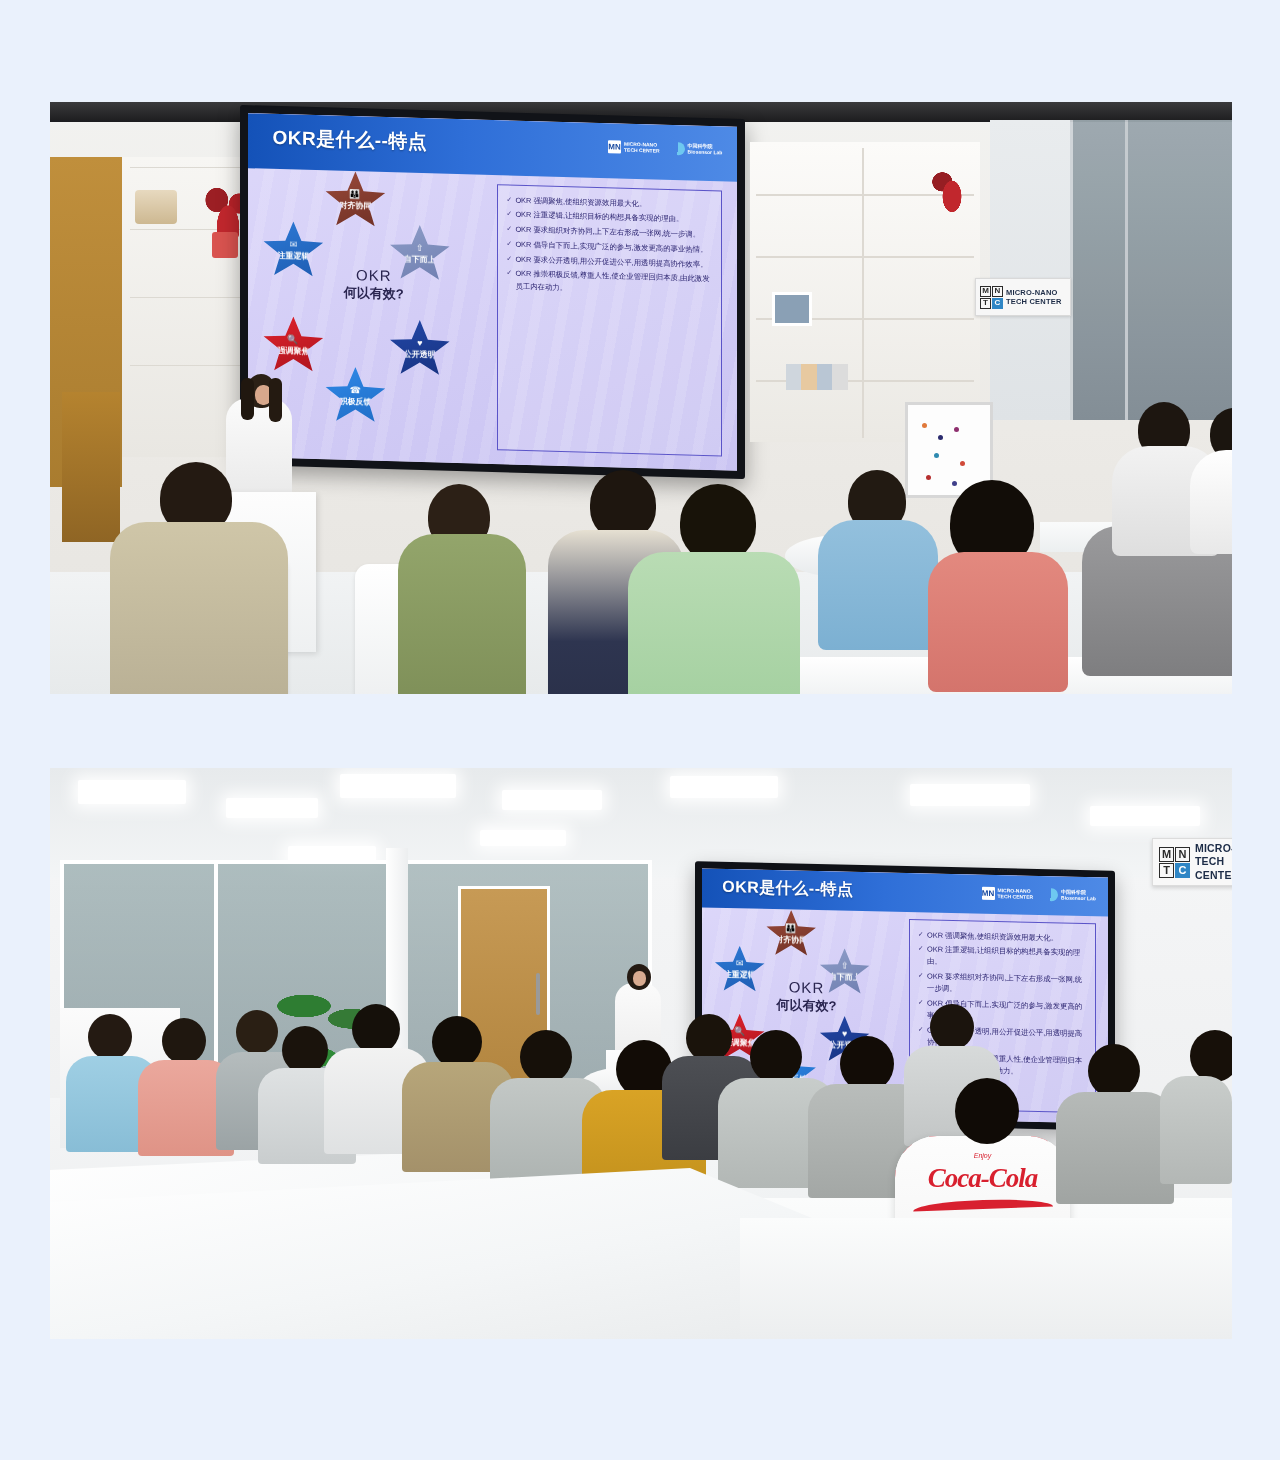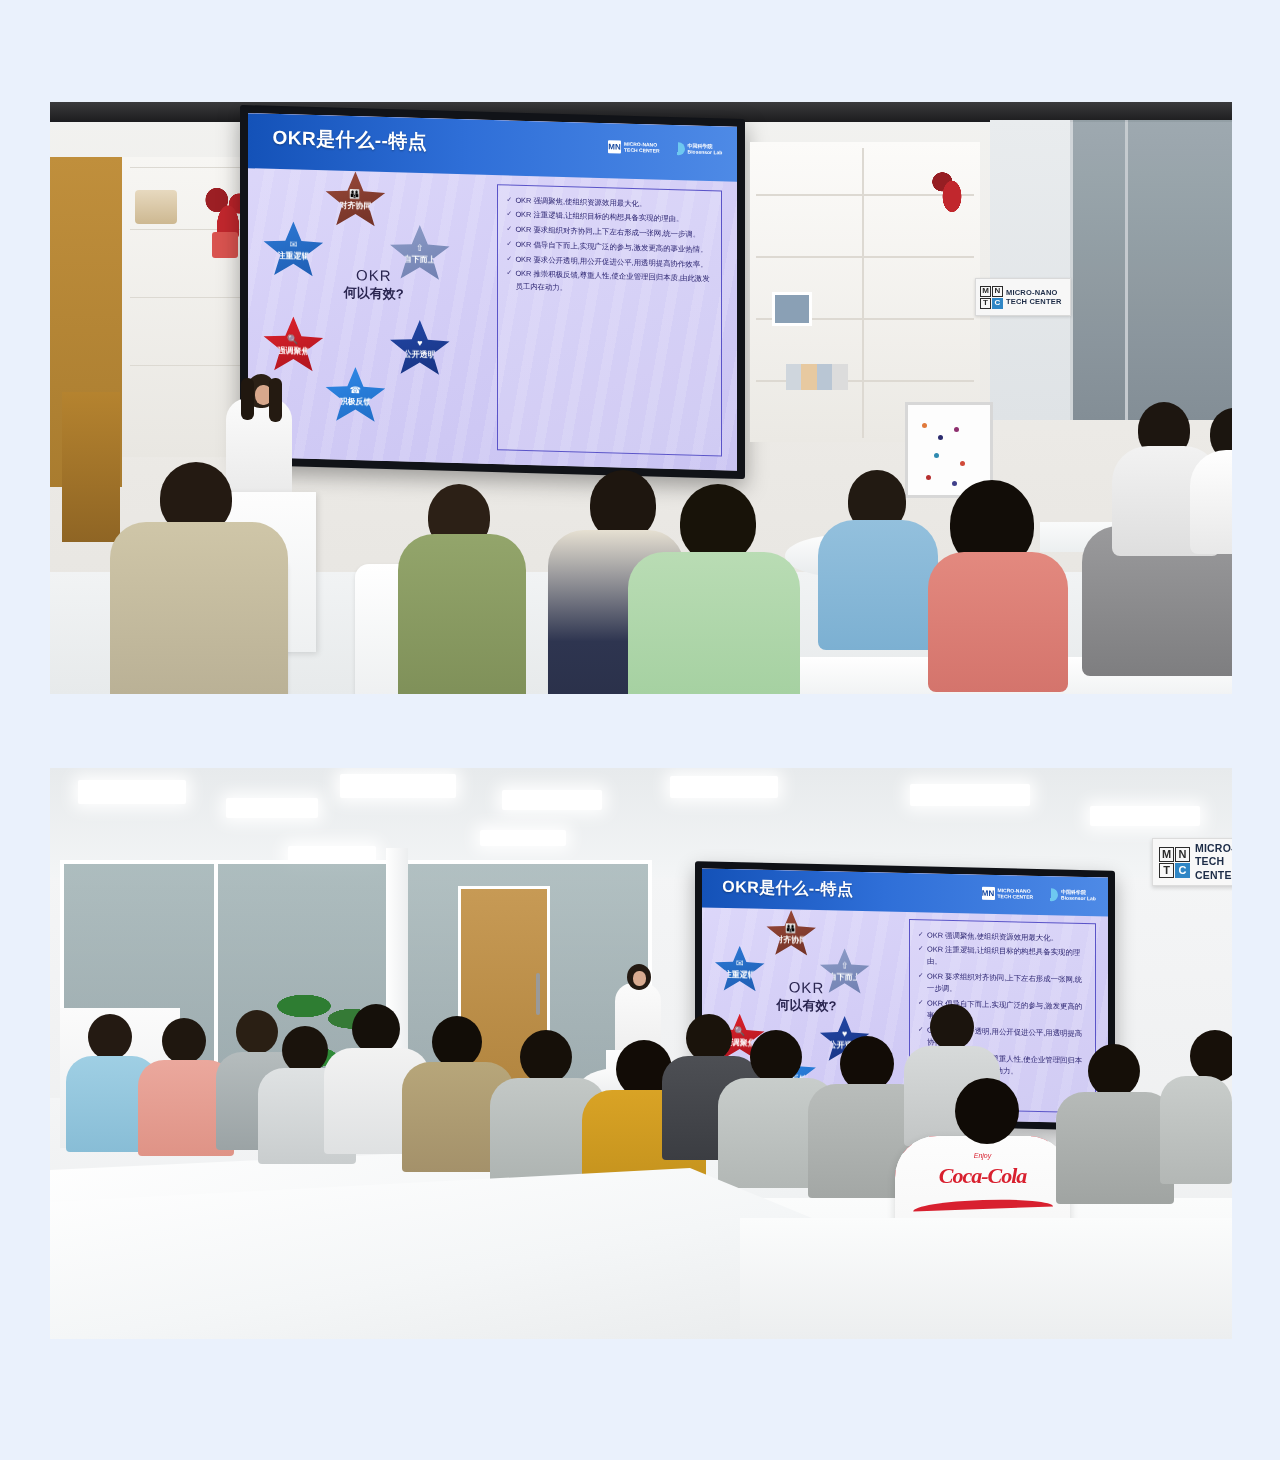--- a/index.html
+++ b/index.html
@@ -305,7 +305,7 @@
   .cola-word{
     position:absolute; left:0; top:13%; width:100%; text-align:center;
     color:#d8202f; font-family:"Liberation Serif", serif; font-style:italic;
-    font-weight:bold; font-size:22px; letter-spacing:-1px;
+    font-weight:bold; font-size:27px; letter-spacing:-1px;
     text-shadow:0 1px 0 rgba(255,255,255,.7);
   }
   .cola-enjoy{

